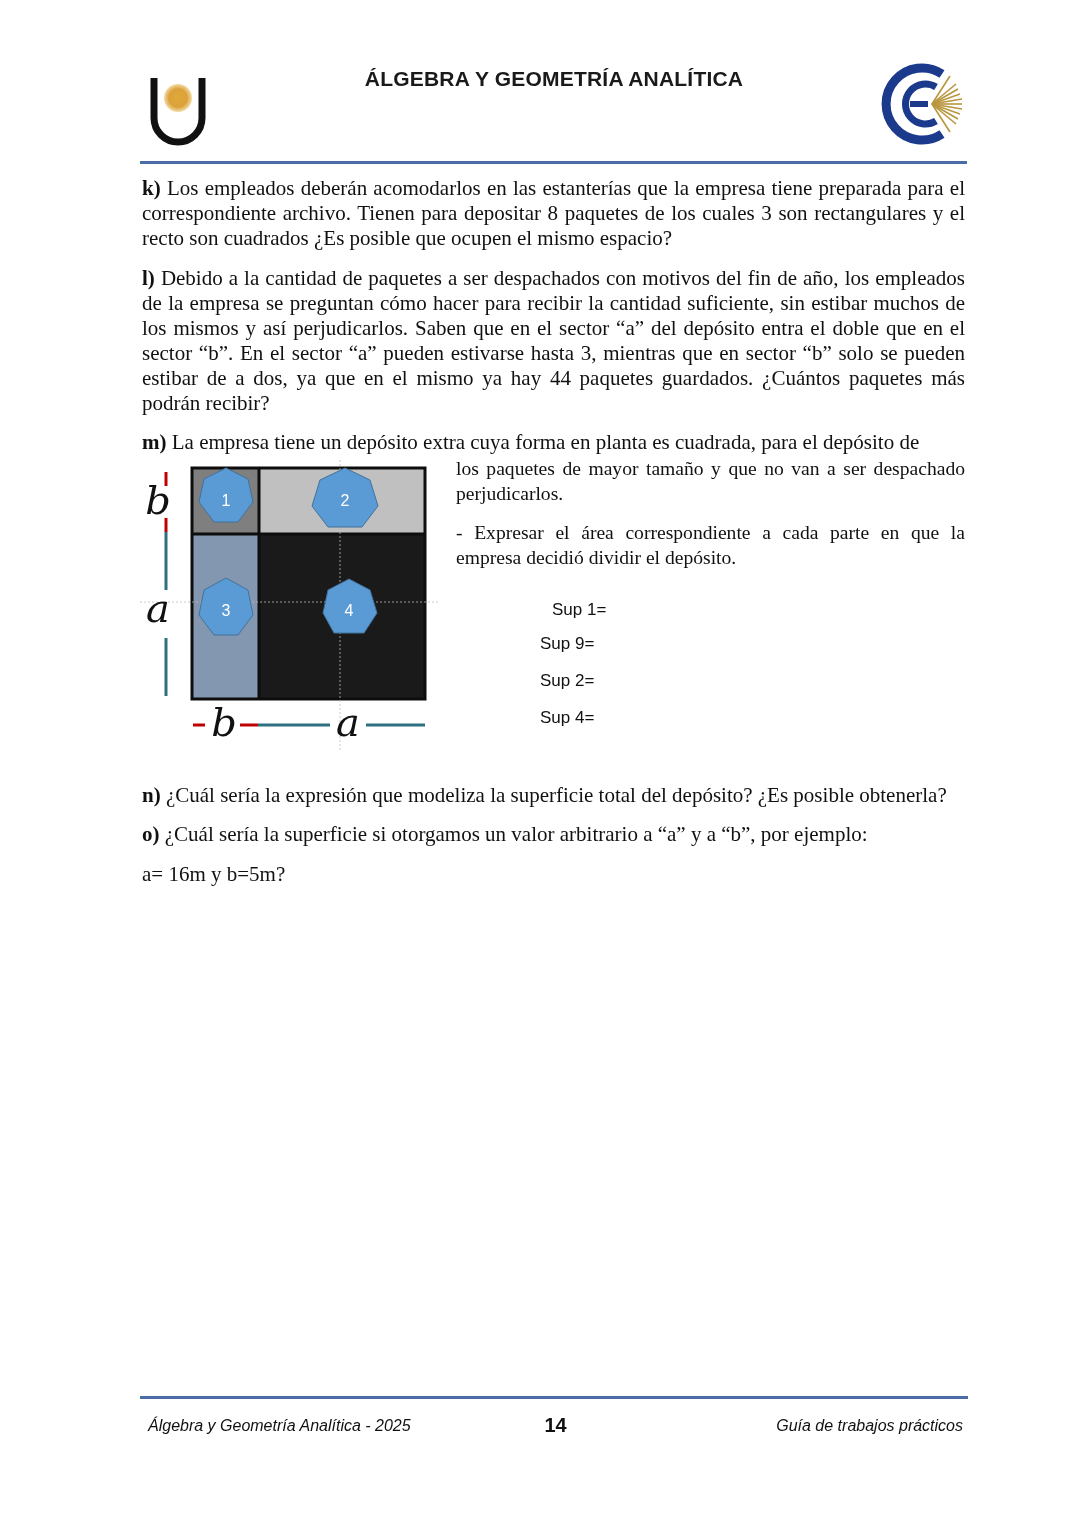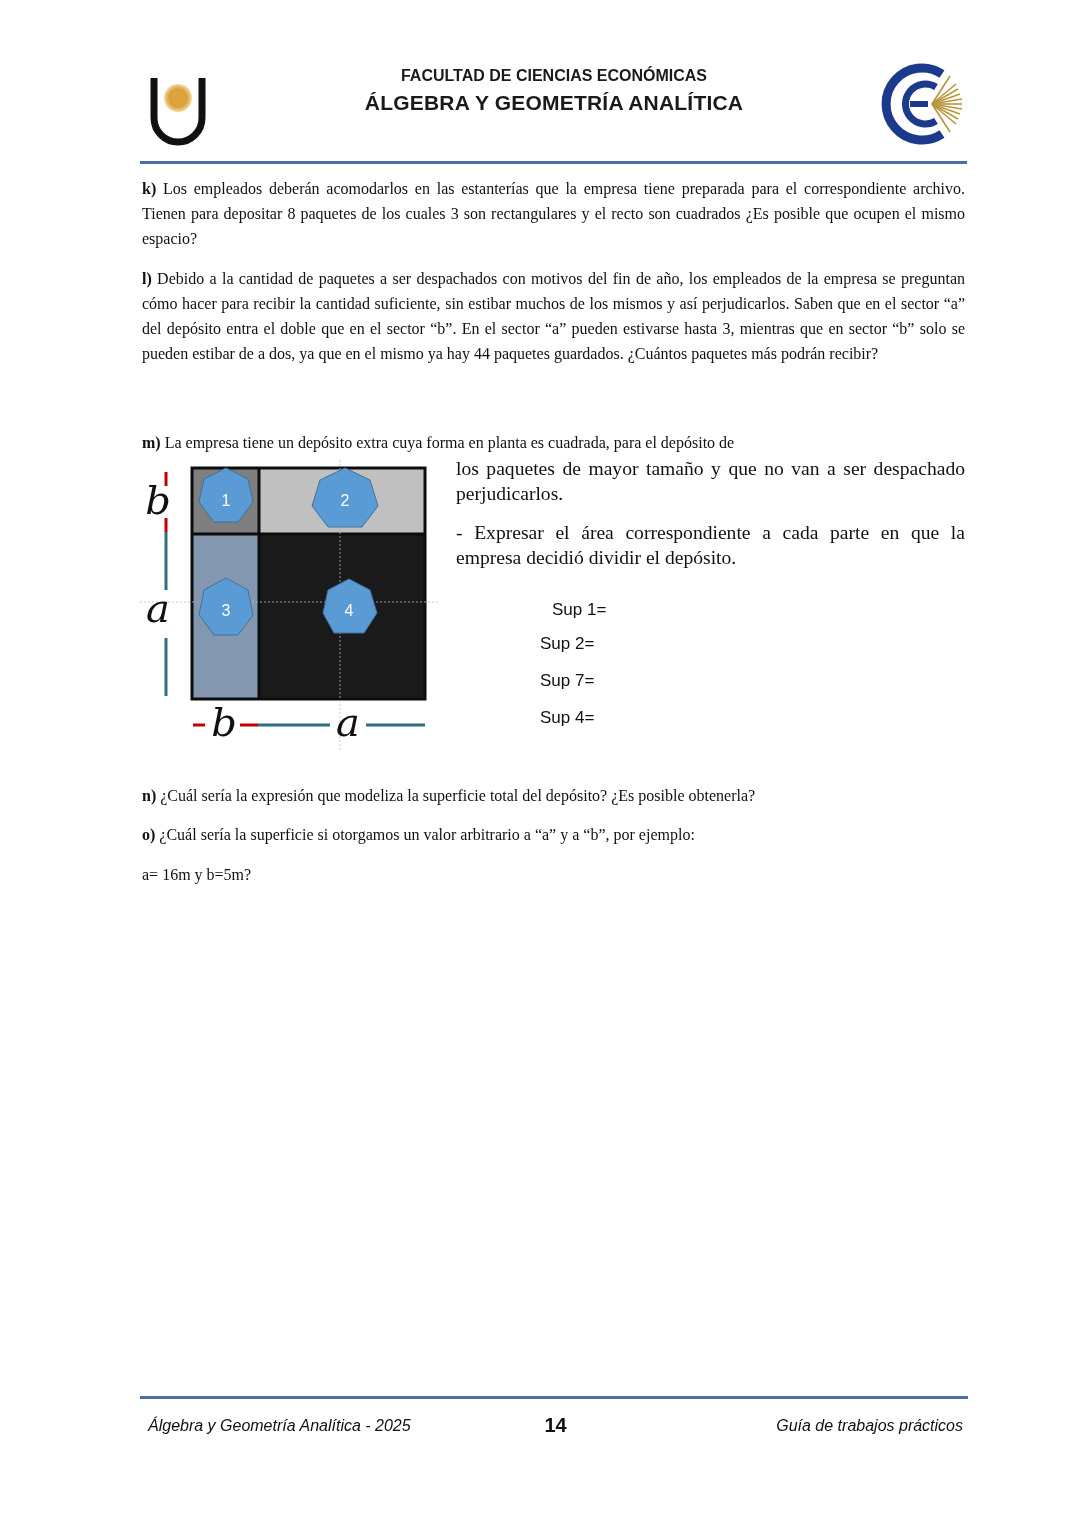--- a/index.html
+++ b/index.html
@@ -55,7 +55,6 @@
   </svg>
 
   <div class="header-titles">
-    <div class="ht2">FACULTAD DE CIENCIAS ECONÓMICAS</div>
     <div class="ht3">ÁLGEBRA Y GEOMETRÍA ANALÍTICA</div>
   </div>
 

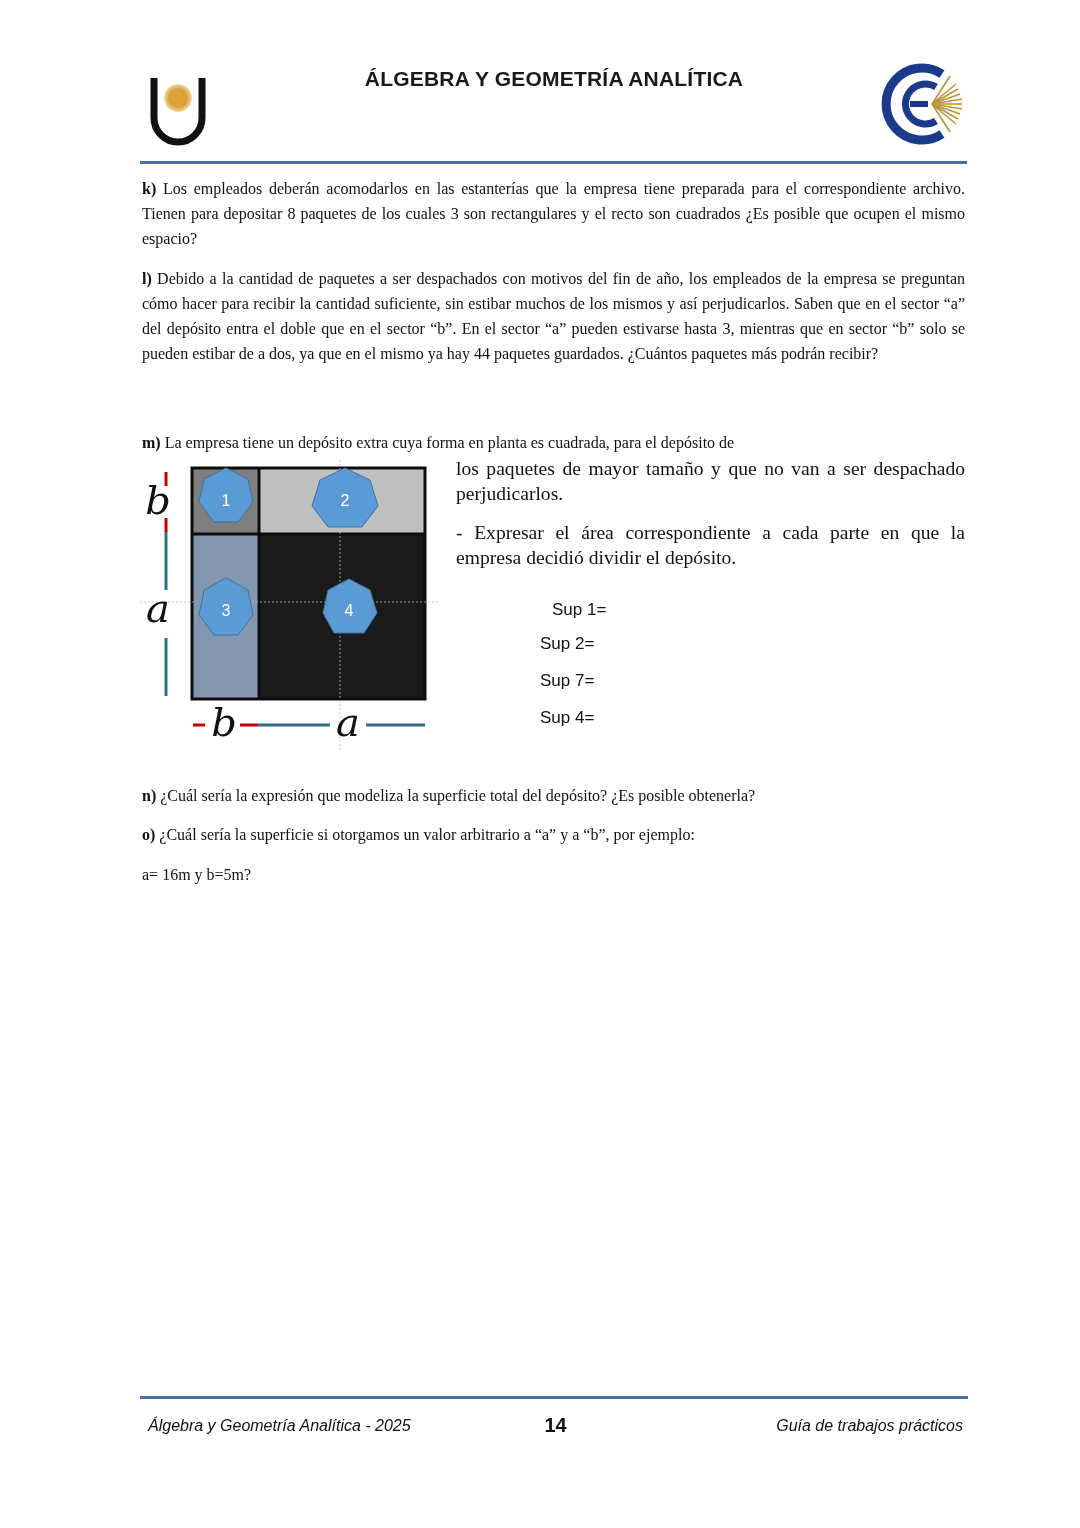--- a/index.html
+++ b/index.html
@@ -15,7 +15,7 @@
   .ht3 { font-size: 21px; line-height: 30px; letter-spacing: 0.2px; }
   .header-rule { position: absolute; left: 140px; top: 161px; width: 827px; height: 3px; background: #4a6da7; }
 
-  .para { position: absolute; left: 142px; width: 823px; font-size: 16px; line-height: 25px; text-align: justify; }
+  .para { position: absolute; left: 142px; width: 823px; font-size: 21px; line-height: 25px; text-align: justify; }
   .para b { font-weight: bold; }
   .para-k { top: 176px; }
   .para-l { top: 266px; }

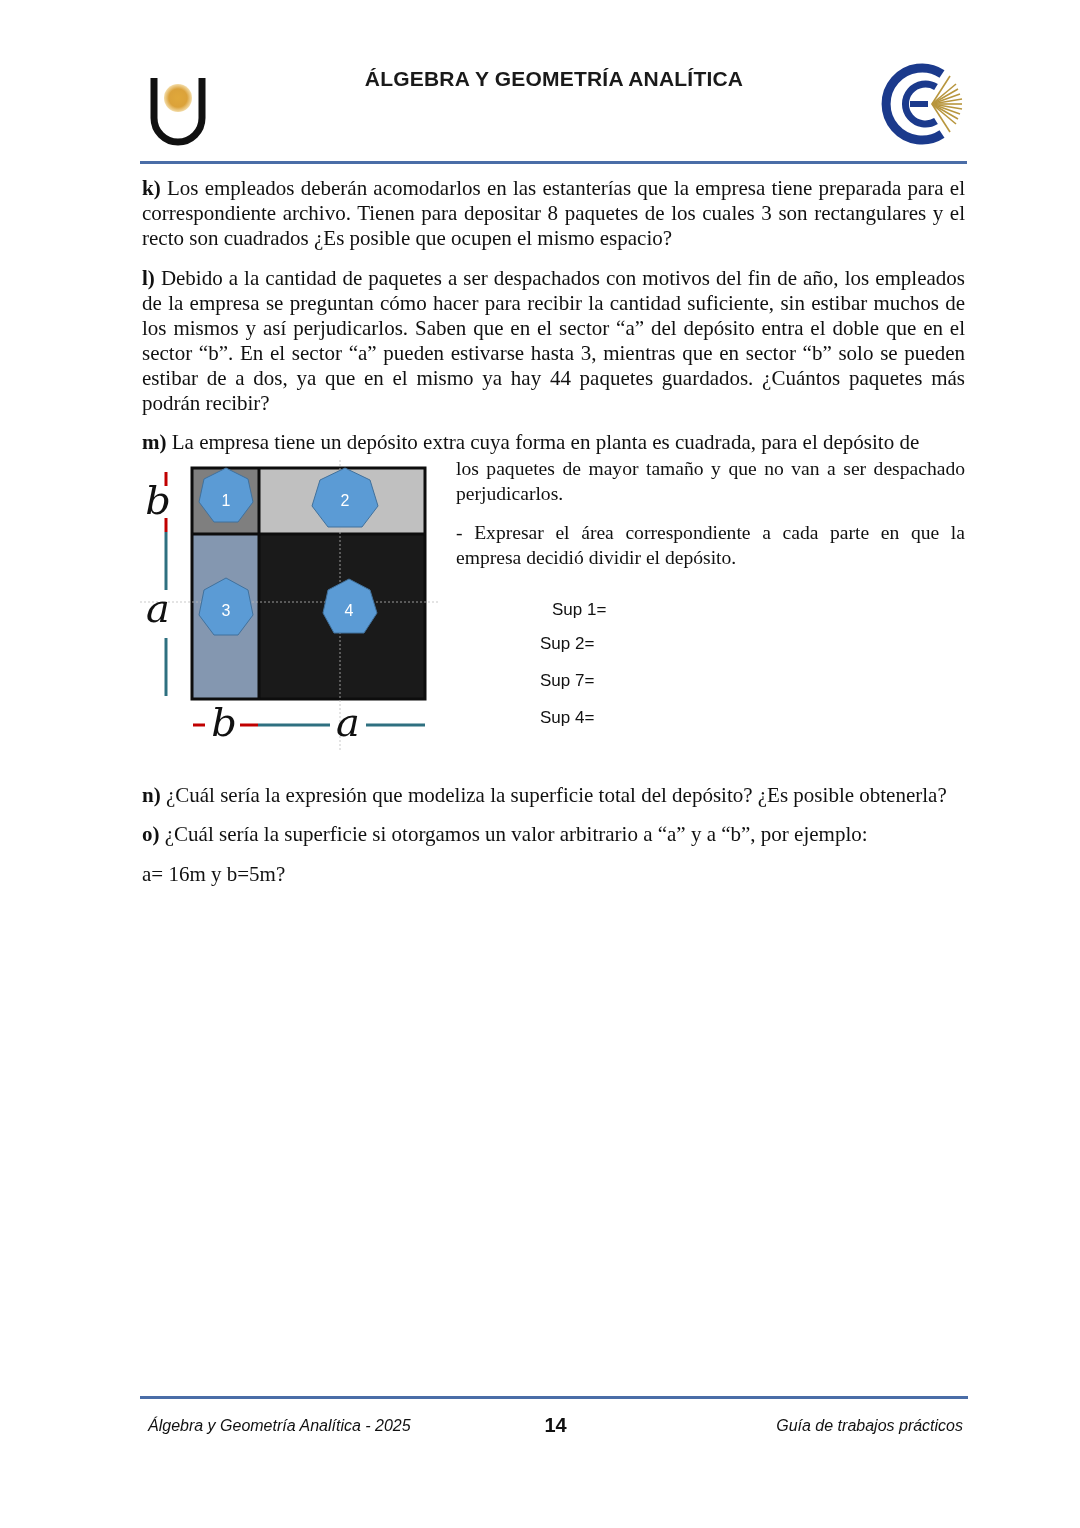--- a/index.html
+++ b/index.html
@@ -142,7 +142,7 @@
 
 <div class="sup-list">
   <div class="sup-item" style="top:0px;margin-left:12px;">Sup 1=</div>
-  <div class="sup-item" style="top:34px;">Sup 2=</div>
+  <div class="sup-item" style="top:34px;">Sup 9=</div>
   <div class="sup-item" style="top:71px;">Sup 7=</div>
   <div class="sup-item" style="top:108px;">Sup 4=</div>
 </div>

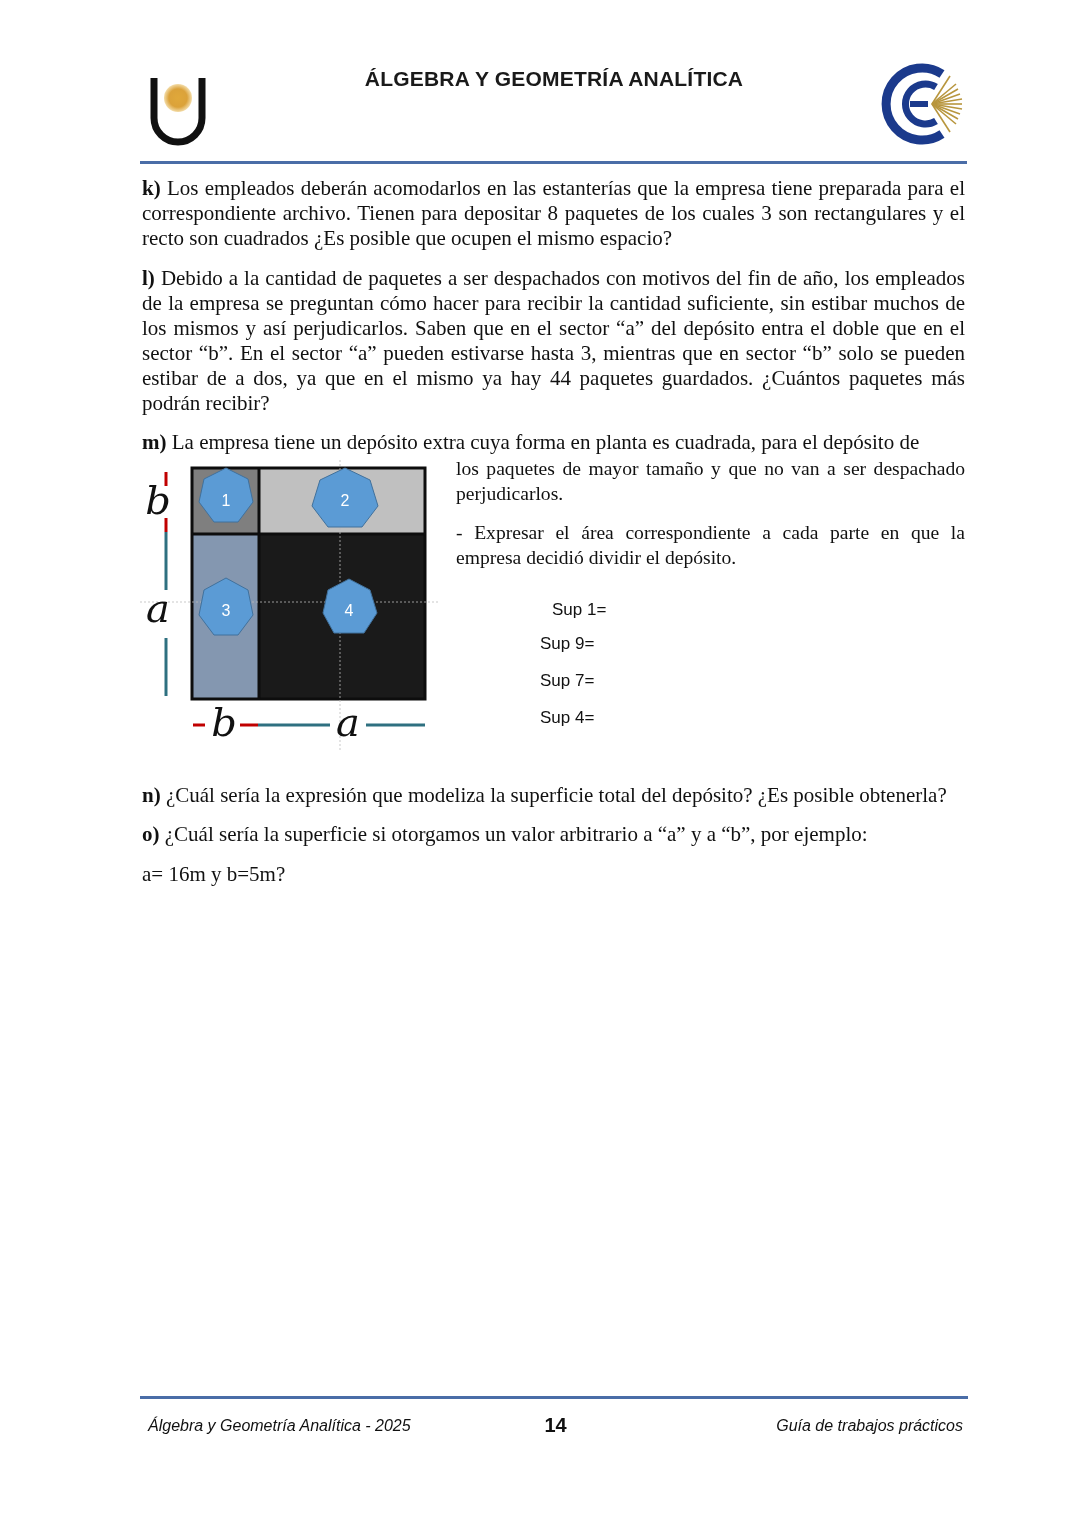--- a/index.html
+++ b/index.html
@@ -143,7 +143,7 @@
 <div class="sup-list">
   <div class="sup-item" style="top:0px;margin-left:12px;">Sup 1=</div>
   <div class="sup-item" style="top:34px;">Sup 9=</div>
-  <div class="sup-item" style="top:71px;">Sup 7=</div>
+  <div class="sup-item" style="top:71px;">Sup 2=</div>
   <div class="sup-item" style="top:108px;">Sup 4=</div>
 </div>
 

